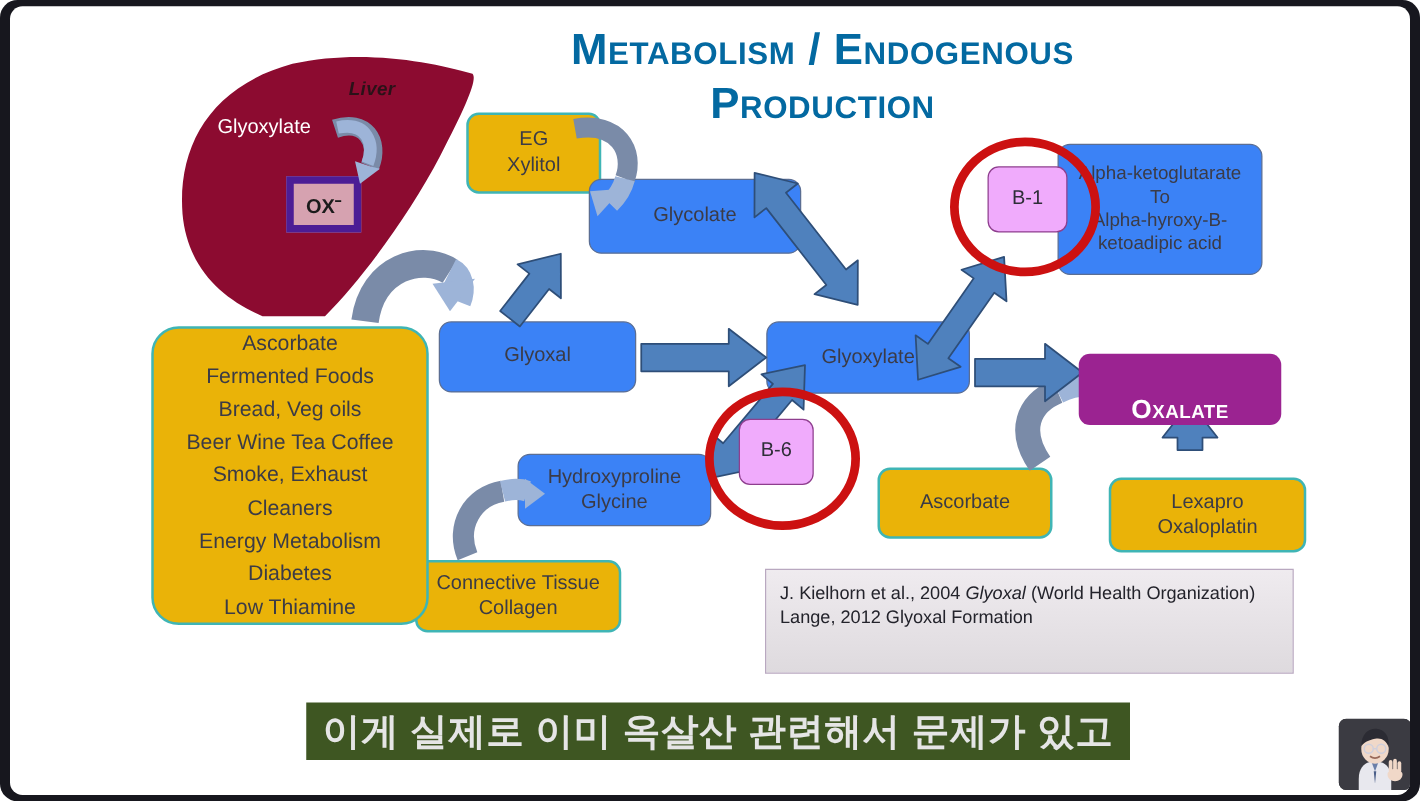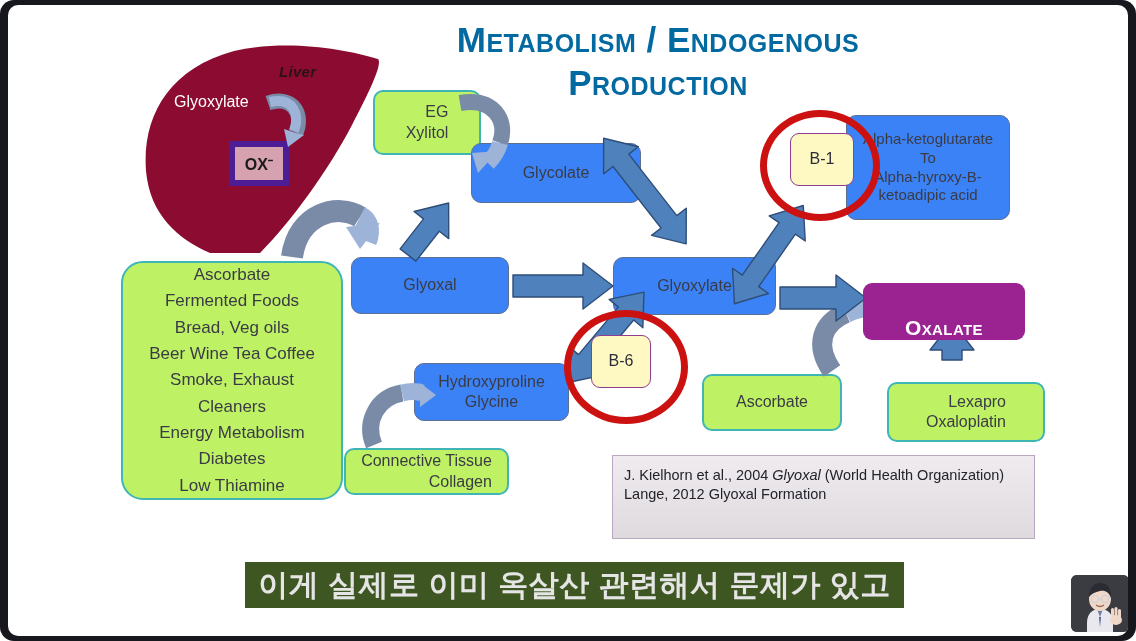--- a/index.html
+++ b/index.html
@@ -108,9 +108,8 @@
   }
   
   .teal {
-    background: #bef264;
+    background: #eab308;
     border: 2px solid #3FB5B5;
-    text-align: right;
   }
   
   .plain {

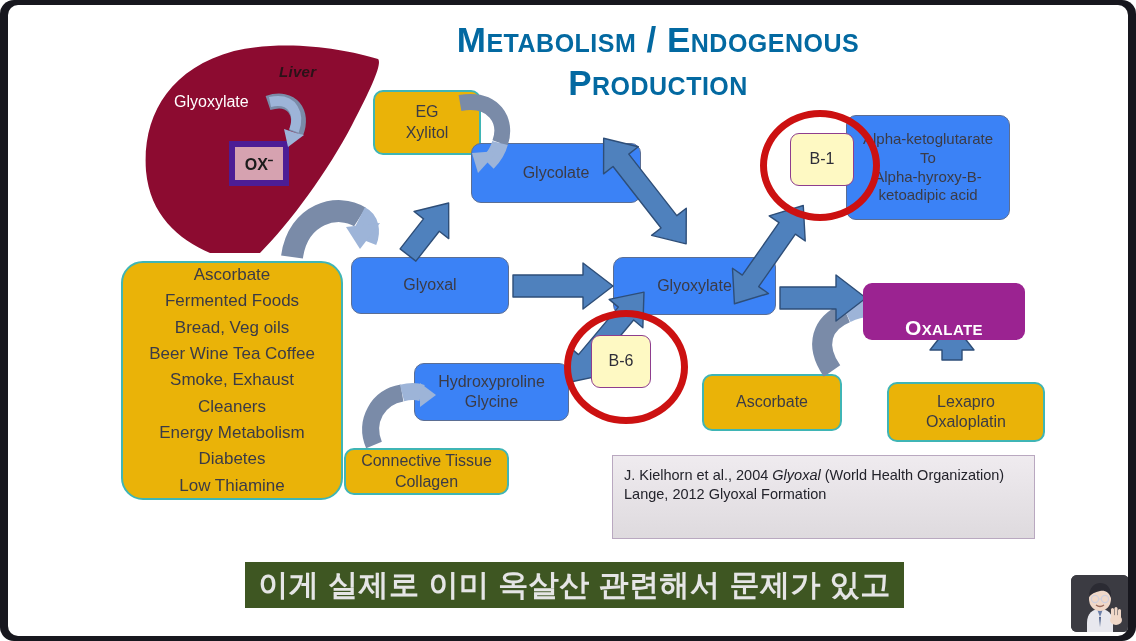--- a/index.html
+++ b/index.html
@@ -118,7 +118,7 @@
   }
   
   .vit {
-    background: #fef9c3;
+    background: #f0abfc;
     border: 1.6px solid #8E3E8E;
     border-radius: 9px;
     font-size: 16px;

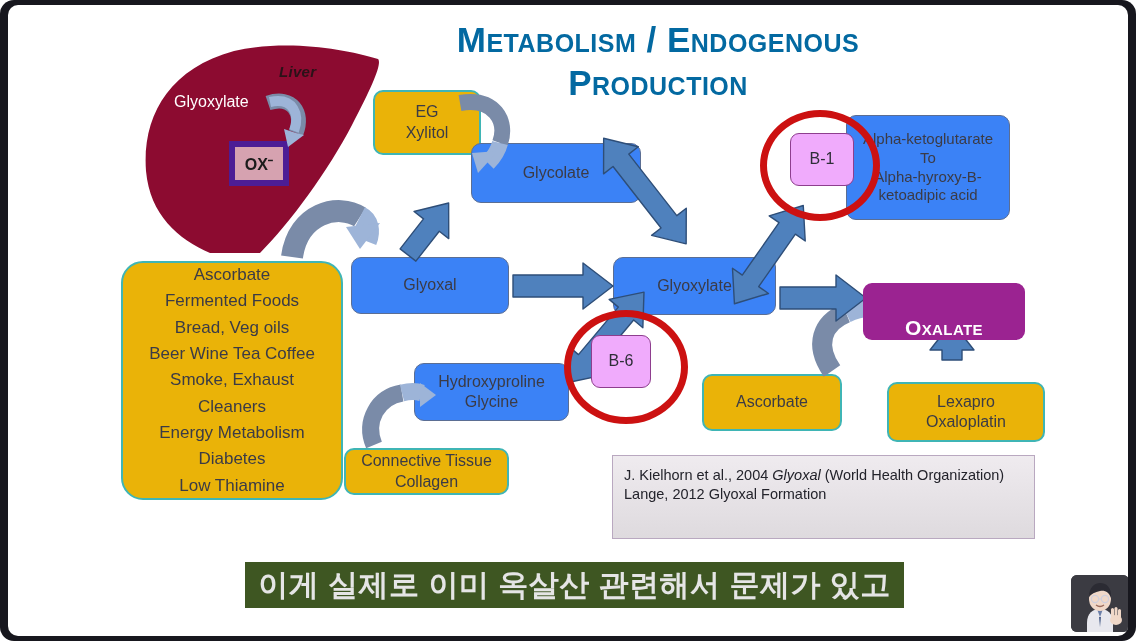--- a/index.html
+++ b/index.html
@@ -132,7 +132,7 @@
   #box-glyoxylate{ left: 605px; top: 252px; width: 163px; height: 58px; }
   #box-akg       { left: 838px; top: 110px; width: 164px; height: 105px; font-size: 15px; }
   #box-hydroxy   { left: 406px; top: 358px; width: 155px; height: 58px; }
-  #box-connect   { left: 336px; top: 443px; width: 165px; height: 47px; }
+  #box-connect   { left: 324px; top: 443px; width: 165px; height: 58px; }
   #box-ascorbate { left: 694px; top: 369px; width: 140px; height: 57px; }
   #box-lexapro   { left: 879px; top: 377px; width: 158px; height: 60px; }
   #box-left-list {

